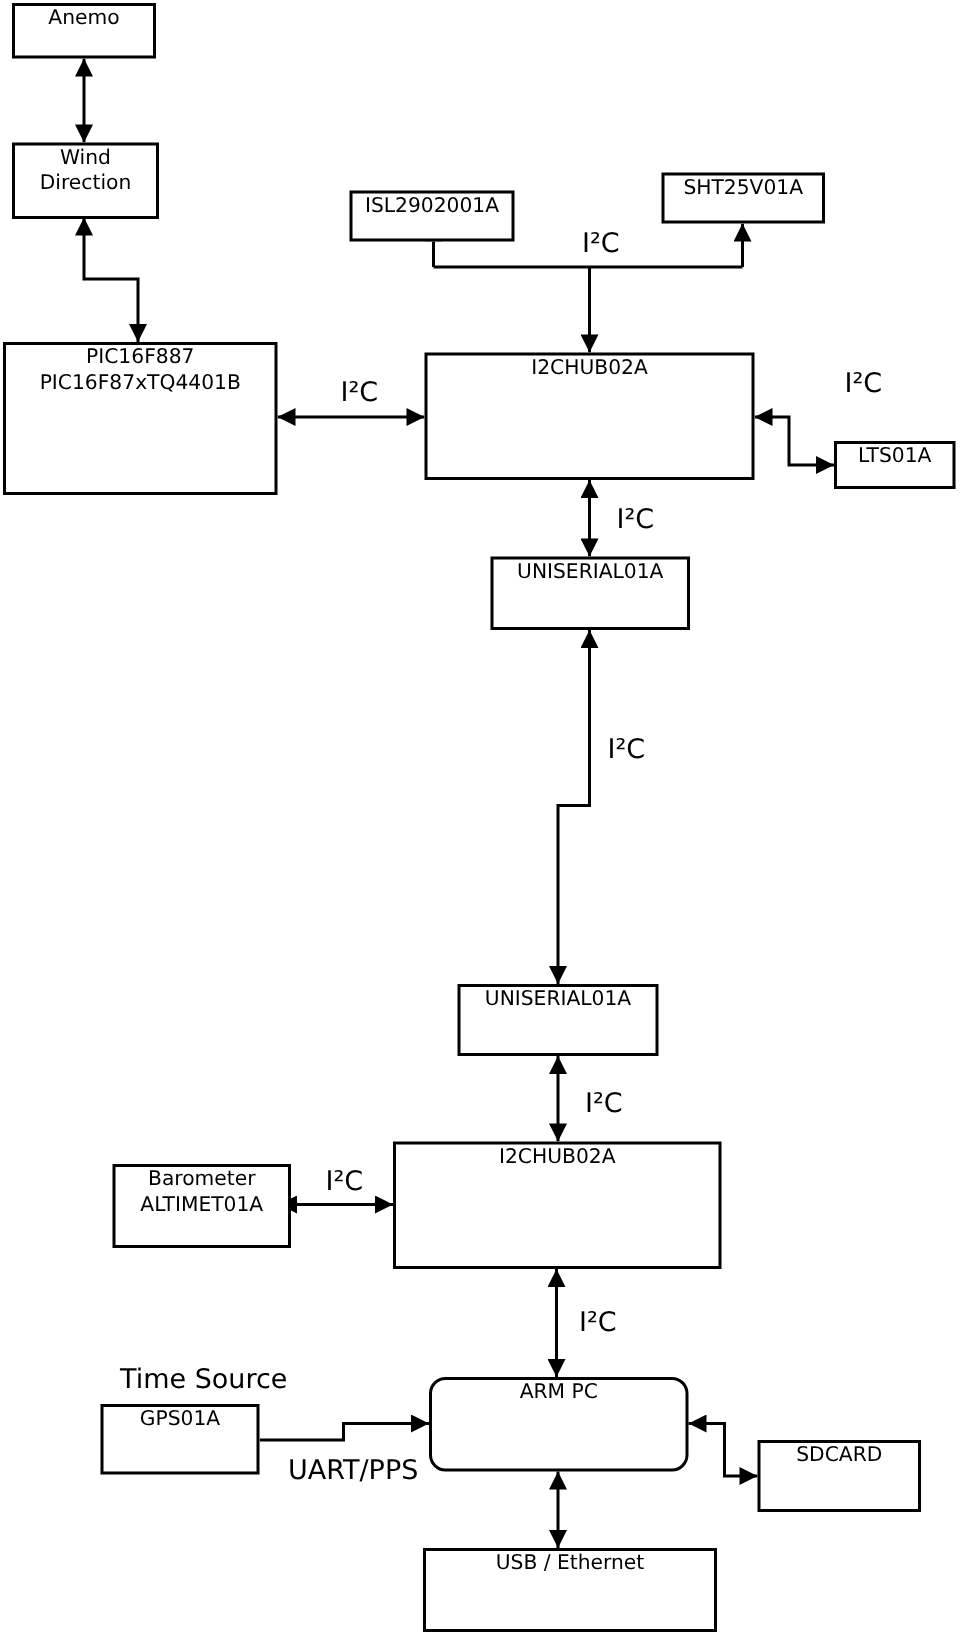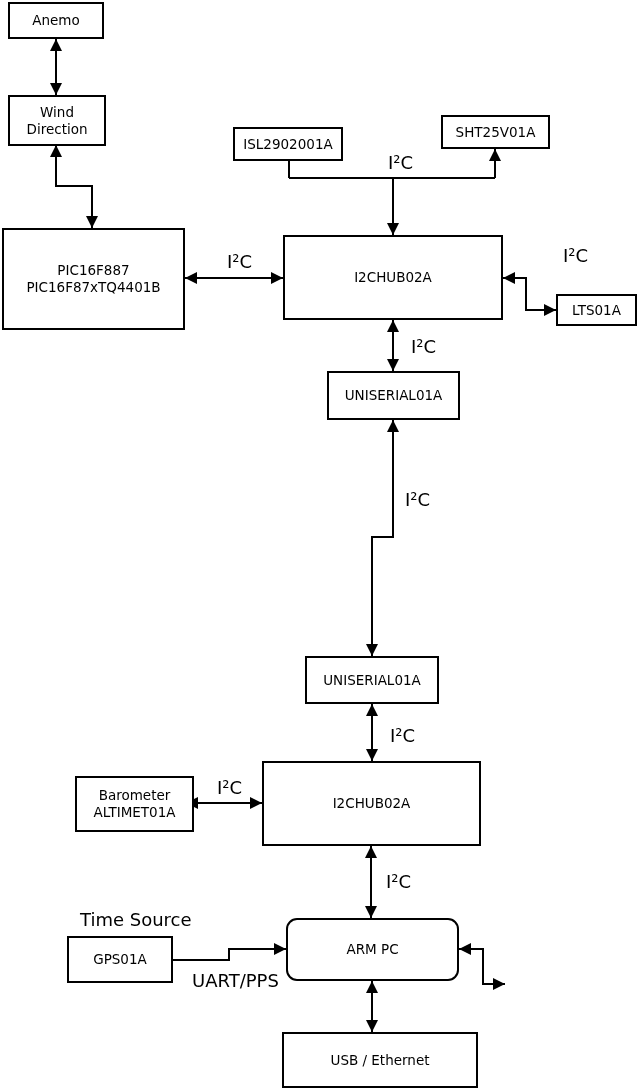--- a/index.html
+++ b/index.html
@@ -29,7 +29,6 @@
     border: 2px solid #000000;
     background: #ffffff;
     display: flex;
-    align-items: center;
     justify-content: center;
     text-align: center;
   }

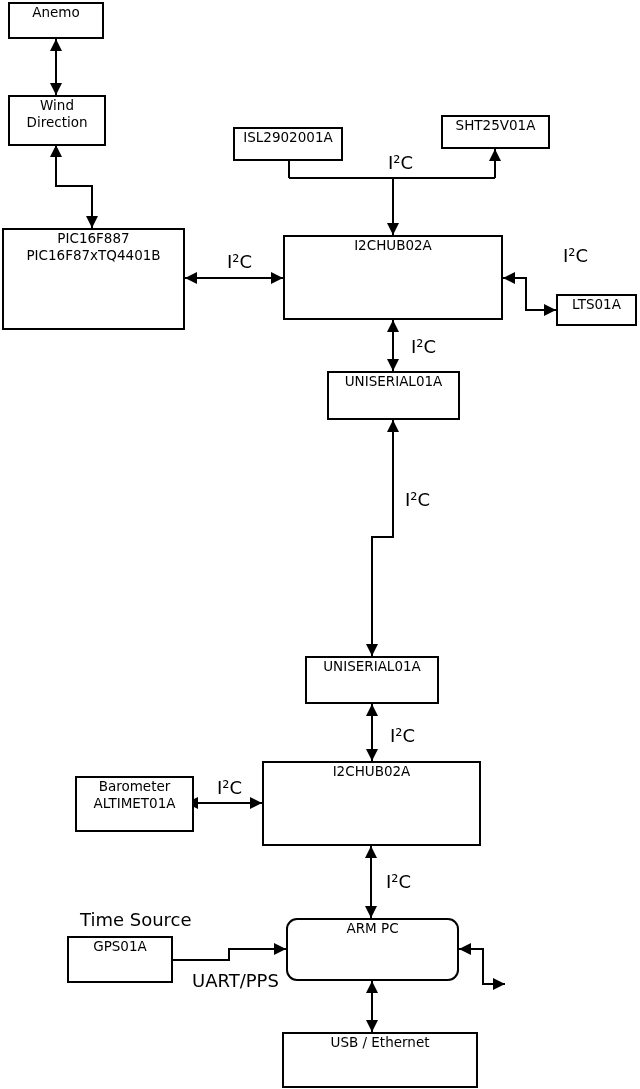--- a/index.html
+++ b/index.html
@@ -140,6 +140,9 @@
     <span>ARM PC</span>
   </div>
 
+  <div class="box" style="left:505px; top:960px; width:109px; height:48px;">
+    <span>SDCARD</span>
+  </div>
 
   <div class="box" style="left:282px; top:1032px; width:196px; height:56px;">
     <span>USB / Ethernet</span>

